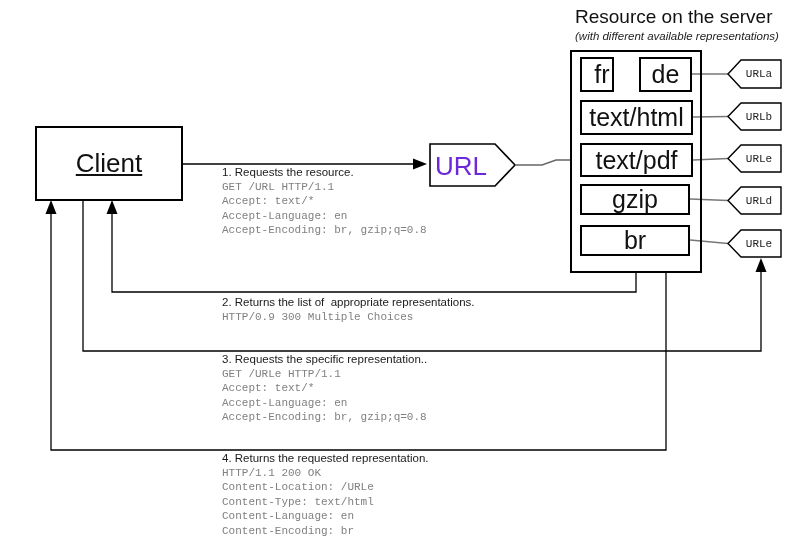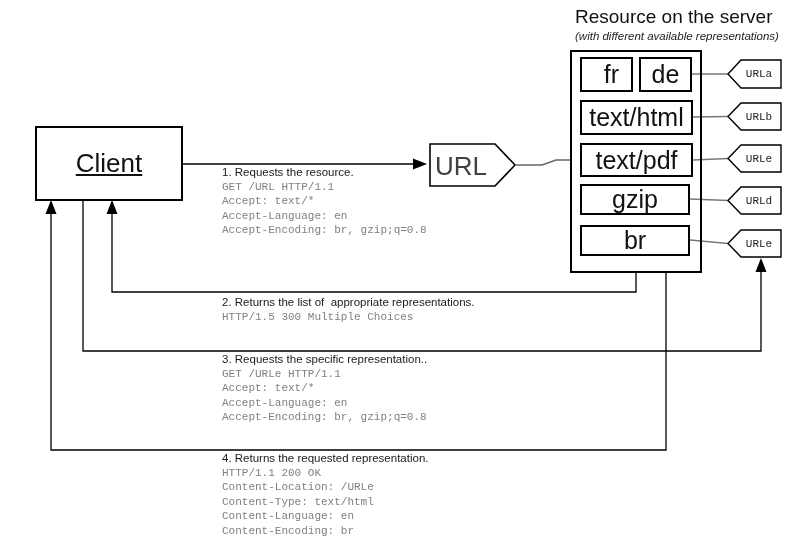--- a/index.html
+++ b/index.html
@@ -16,7 +16,7 @@
   .client-box{left:35px;top:126px;width:148px;height:75px;font-size:26px;text-decoration:underline;}
   .server-box{left:570px;top:50px;width:132px;height:223px;background:transparent;}
   .rep-box{font-size:25px;}
-  .rep-fr{left:580px;top:57px;width:53px;height:35px;padding-left:10px;}
+  .rep-fr{left:580px;top:57px;width:34px;height:35px;padding-left:10px;}
   .rep-de{left:639px;top:57px;width:53px;height:35px;}
   .rep-texthtml{left:580px;top:100px;width:113px;height:35px;}
   .rep-textpdf{left:580px;top:143px;width:113px;height:34px;}

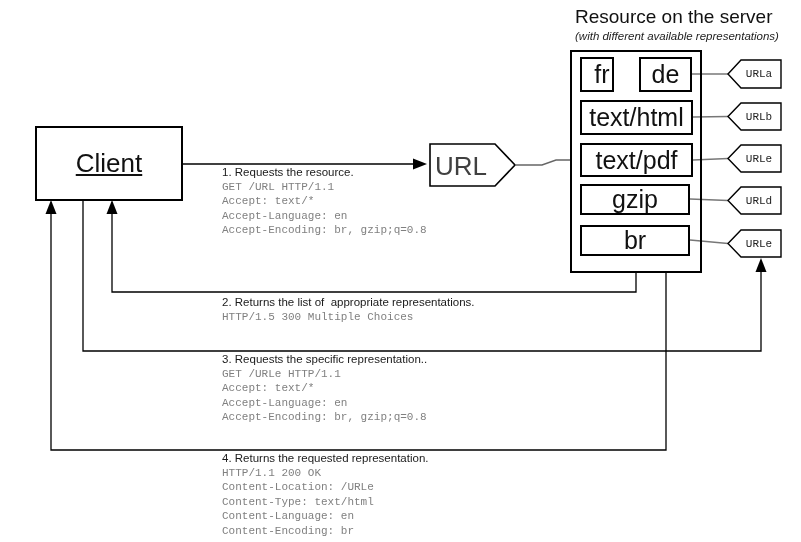--- a/index.html
+++ b/index.html
@@ -28,7 +28,7 @@
   .url-node-label{
     position:absolute;left:432px;top:149px;width:58px;height:34px;
     display:flex;align-items:center;justify-content:center;
-    font-size:26px;color:#404040;
+    font-size:26px;color:#6d28d9;
   }
   .tag-label{
     position:absolute;left:737px;width:44px;height:28px;

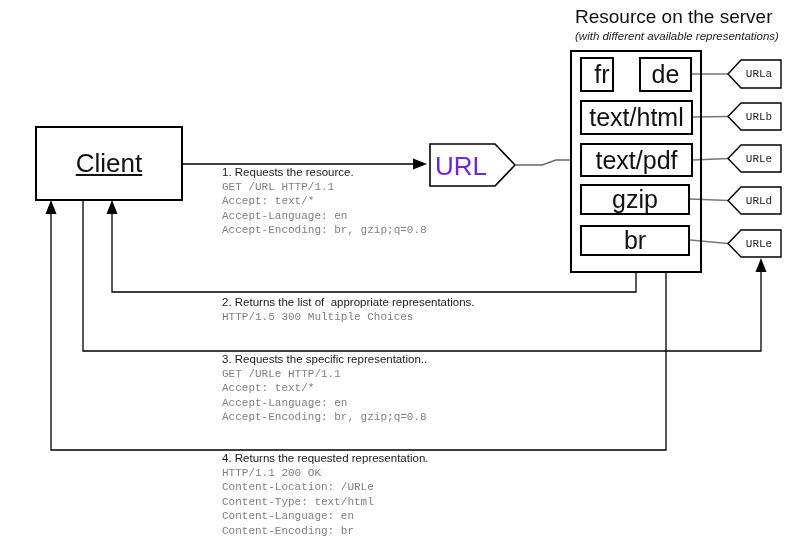--- a/index.html
+++ b/index.html
@@ -115,7 +115,7 @@
   </div>
   <div class="msg msg2">
     <div class="msg-label">2. Returns the list of  appropriate representations.</div>
-    <div class="msg-lines">HTTP/1.5 300 Multiple Choices</div>
+    <div class="msg-lines">HTTP/0.9 300 Multiple Choices</div>
   </div>
   <div class="msg msg3">
     <div class="msg-label">3. Requests the specific representation..</div>

